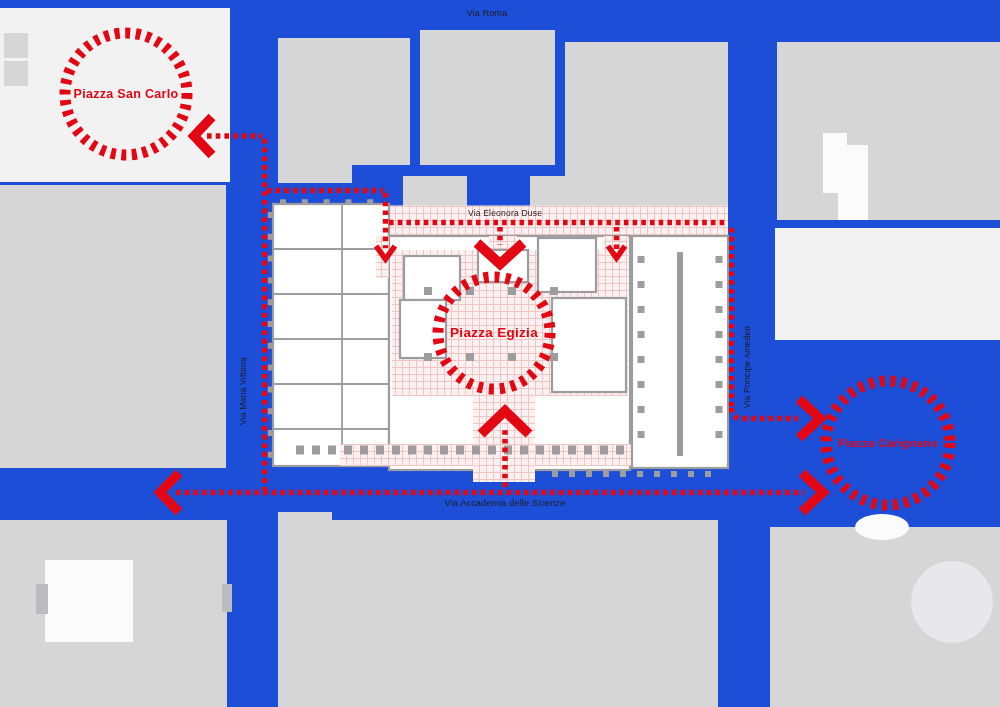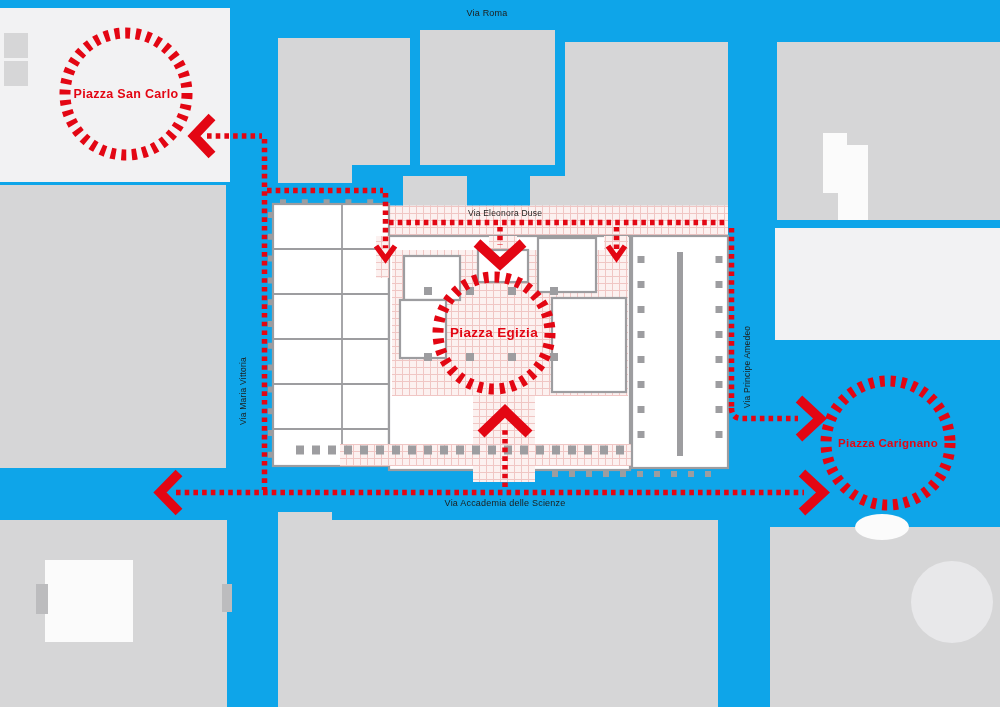--- a/index.html
+++ b/index.html
@@ -3,7 +3,7 @@
 <meta charset="utf-8">
 <style>
   html,body{margin:0;padding:0;background:#fbfbfb;}
-  .stage{position:relative;width:1000px;height:707px;background:#0ea5e9;overflow:hidden;}
+  .stage{position:relative;width:1000px;height:707px;background:#1d4ed8;overflow:hidden;}
   svg{display:block;}
   svg text{font-family:"Liberation Sans","DejaVu Sans",sans-serif;}
   .panel{fill:#f2f2f3;}

